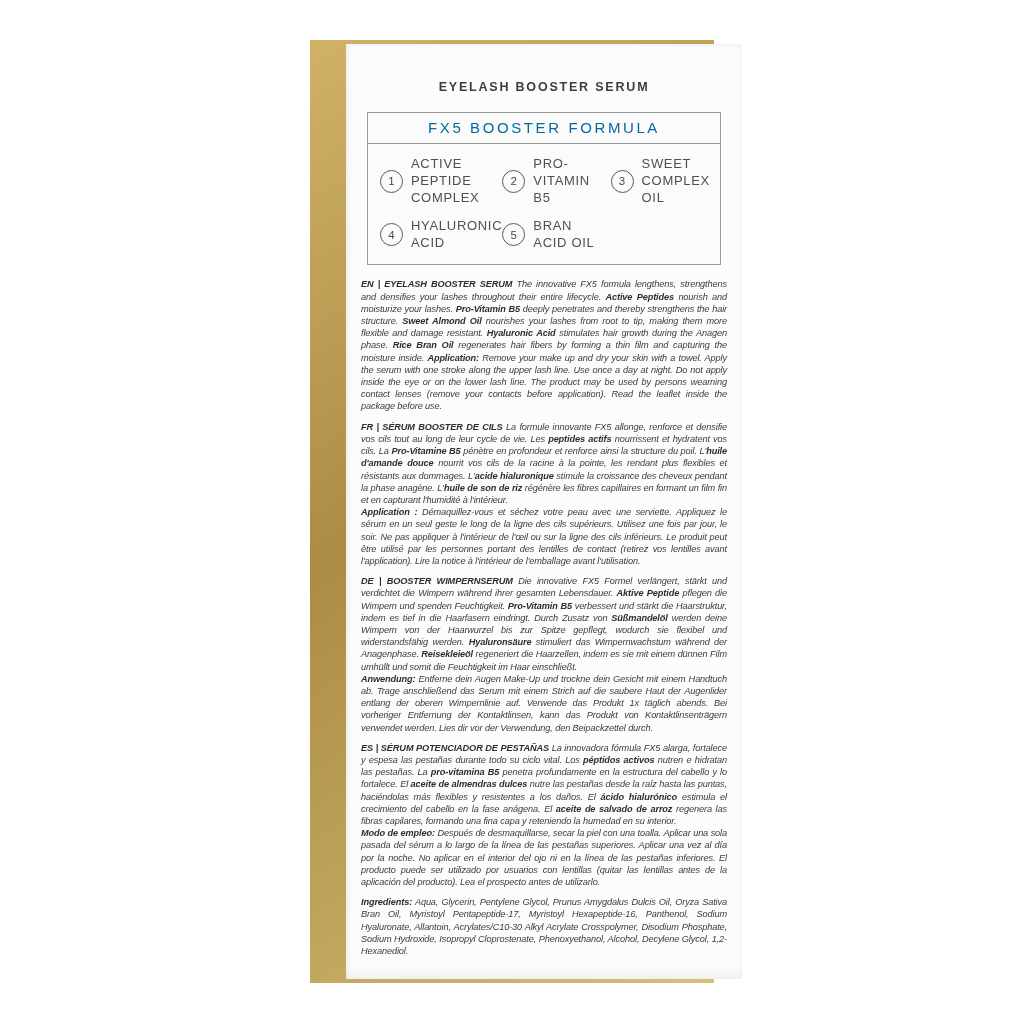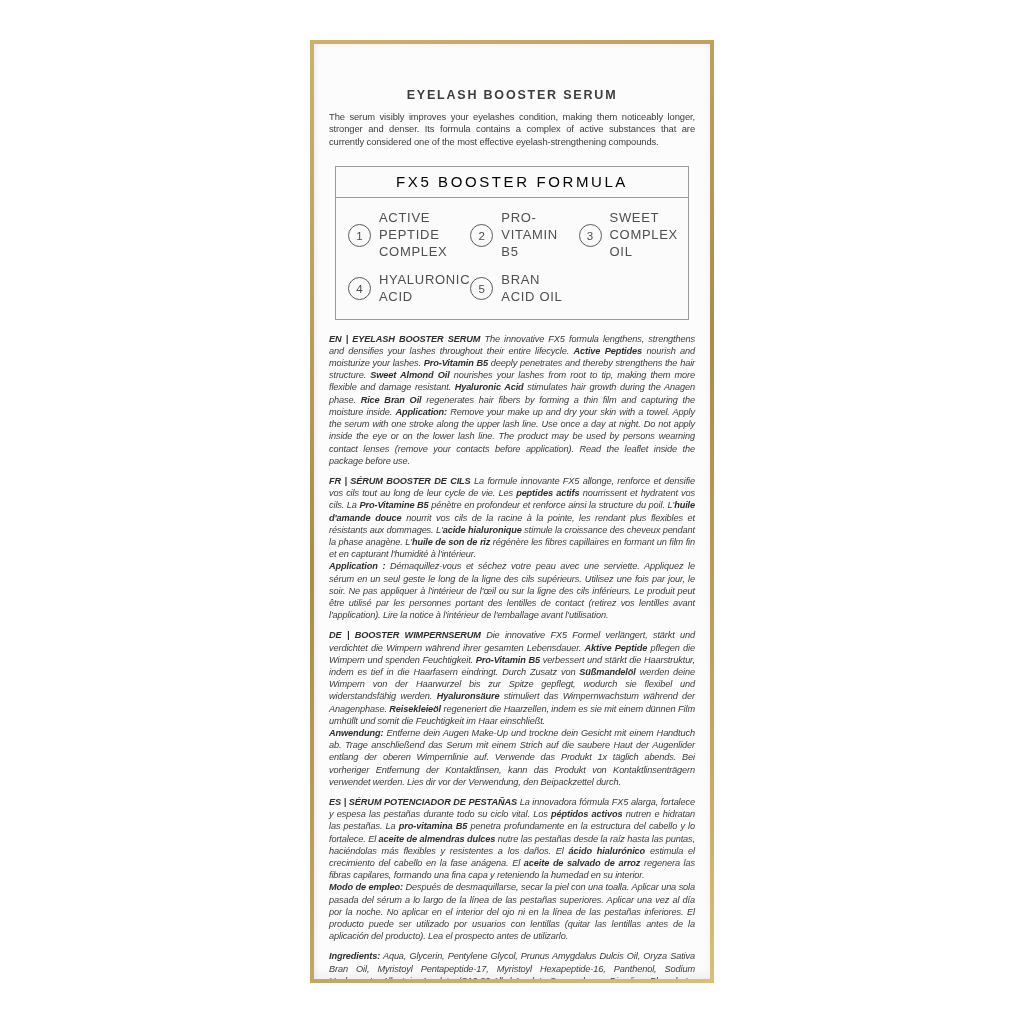--- a/index.html
+++ b/index.html
@@ -22,9 +22,10 @@
     width:100%;height:100%;
     background:#fcfcfc;
     box-sizing:border-box;
-    padding:8px 15px;
+    padding:0 15px;
     overflow:hidden;
     box-shadow:inset 0 -5px 8px rgba(0,0,0,0.05), inset 2px 2px 4px rgba(0,0,0,0.04);
+    margin-left:32px;
   }
   .product-title{
     margin:36px 0 0 0;

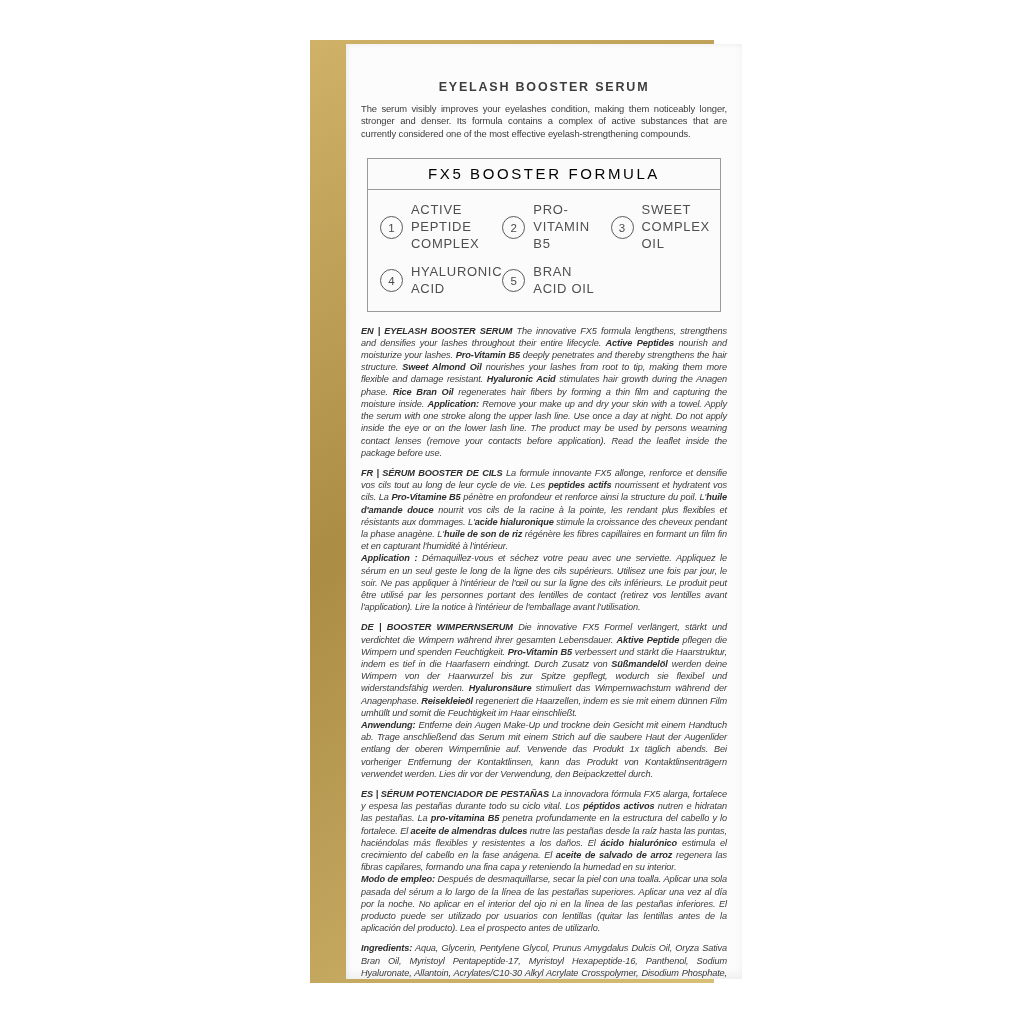--- a/index.html
+++ b/index.html
@@ -111,7 +111,6 @@
 
     <h1 class="product-title">EYELASH BOOSTER SERUM</h1>
 
-    <p class="intro">The serum visibly improves your eyelashes condition, making them noticeably longer, stronger and denser. Its formula contains a complex of active substances that are currently considered one of the most effective eyelash-strengthening compounds.</p>
 
     <div class="formula-box">
       <div class="formula-title">FX5 BOOSTER FORMULA</div>

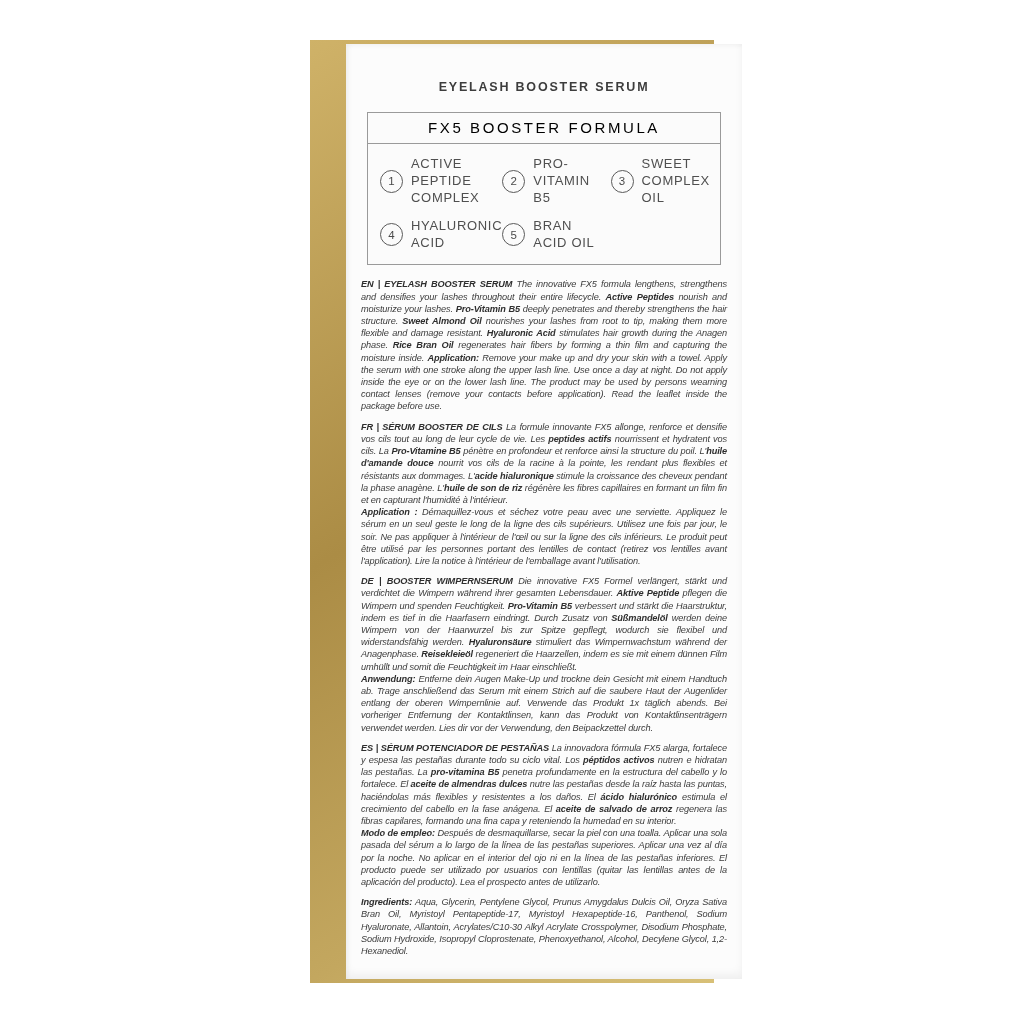--- a/index.html
+++ b/index.html
@@ -54,7 +54,7 @@
     text-align:center;
     font-size:15px;
     letter-spacing:2.6px;
-    color:#000000;
+    color:#0369a1;
     padding:6px 0 7px 0;
     border-bottom:1px solid #9a9a9a;
     font-weight:400;

